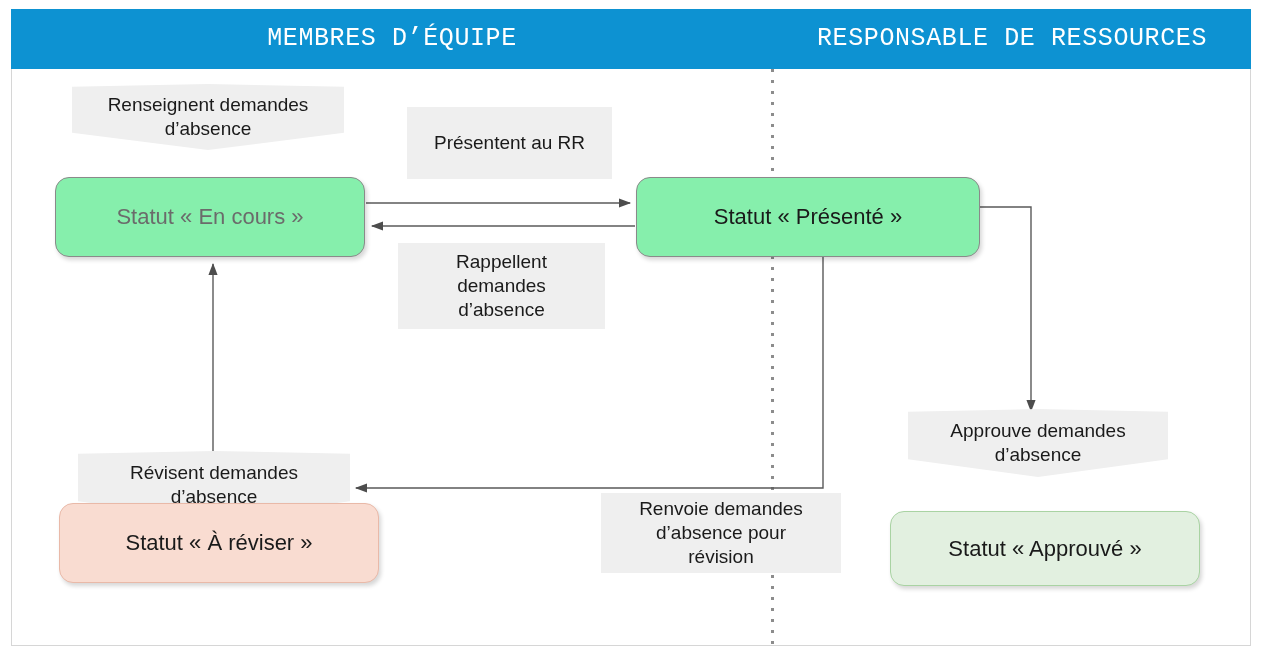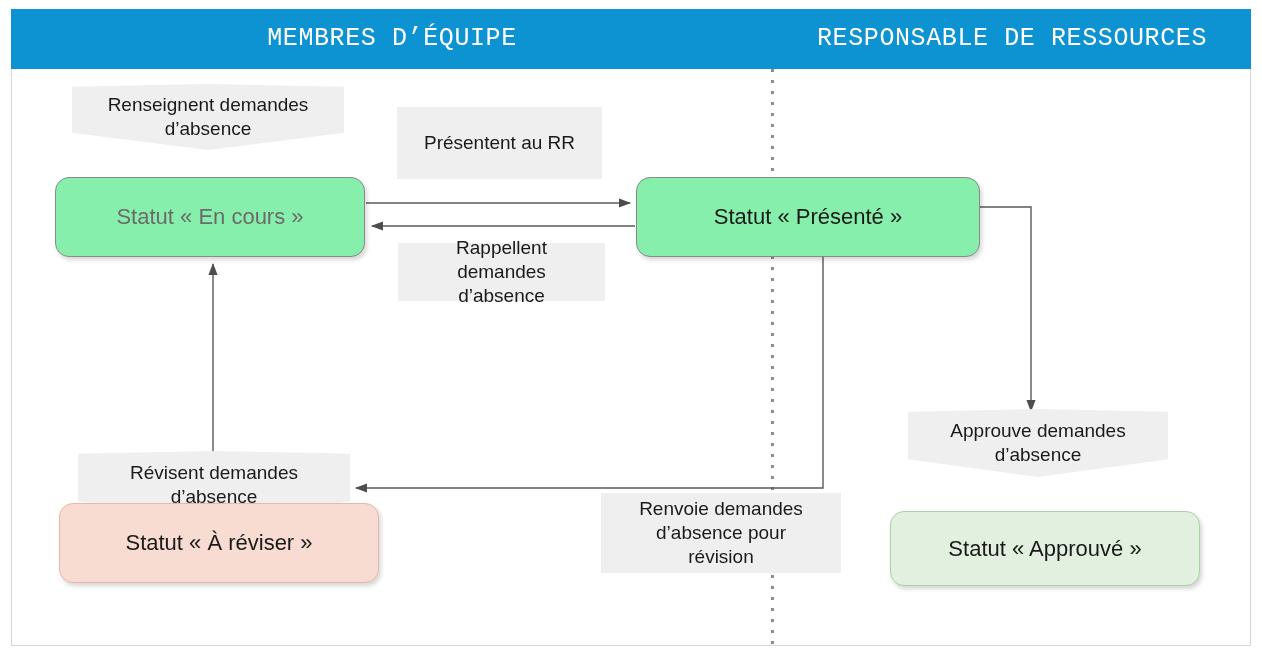--- a/index.html
+++ b/index.html
@@ -178,7 +178,7 @@
     </div>
   </div>
 
-  <div class="note" style="left:397px; top:107px; width:205px; height:72px;align-items:center;">
+  <div class="note" style="left:407px; top:107px; width:205px; height:72px;align-items:center;">
     <div class="note-text">
       <div>Présentent au RR</div>
     </div>

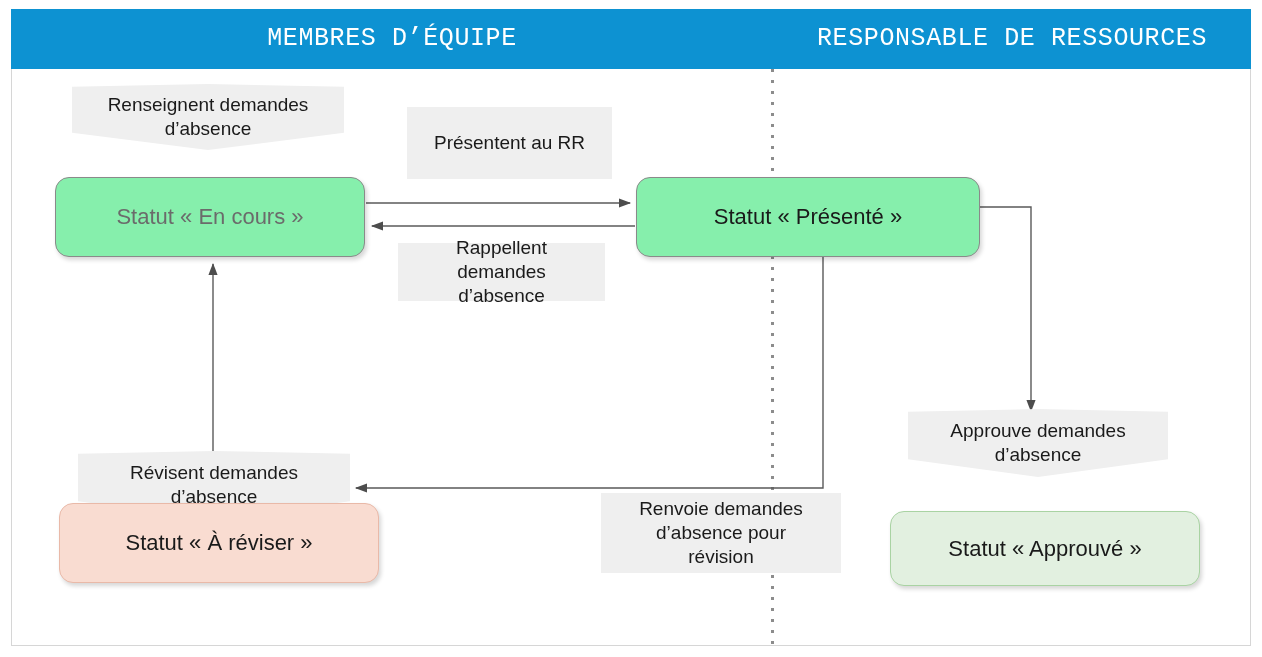--- a/index.html
+++ b/index.html
@@ -184,7 +184,7 @@
     </div>
   </div>
 
-  <div class="note" style="left:398px; top:243px; width:207px; height:58px;">
+  <div class="note" style="left:398px; top:243px; width:207px; height:86px;">
     <div class="note-text">
       <div>Rappellent</div>
       <div>demandes</div>

